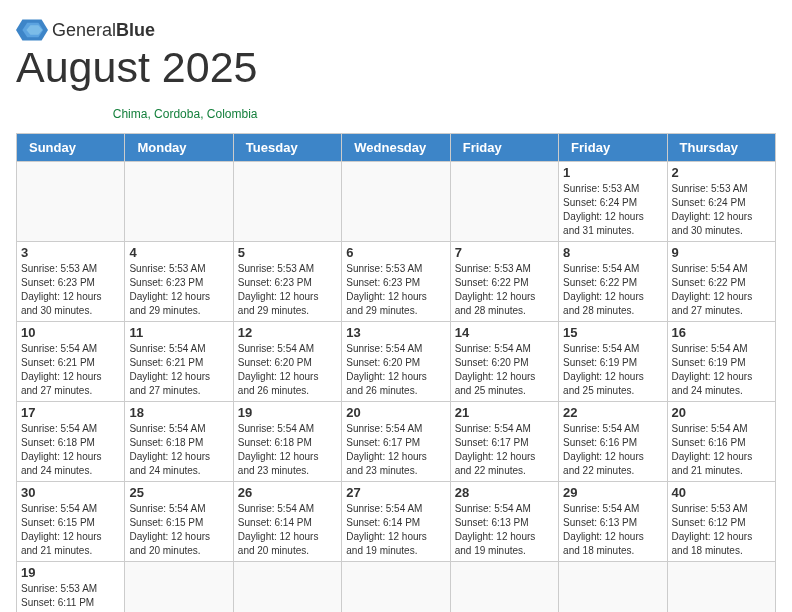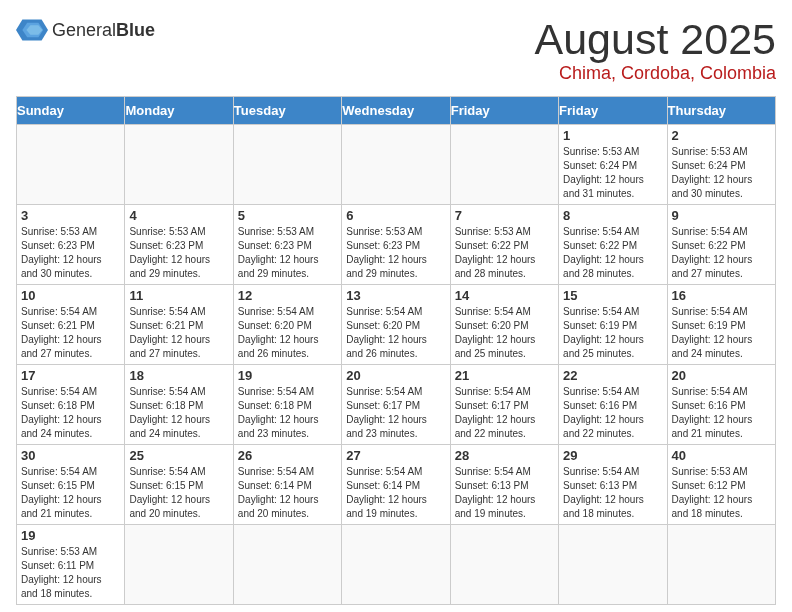--- a/index.html
+++ b/index.html
@@ -15,6 +15,7 @@
       justify-content: space-between;
       align-items: flex-start;
       margin-bottom: 12px;
+      flex-direction: column;
     }
     .logo {
       display: flex;

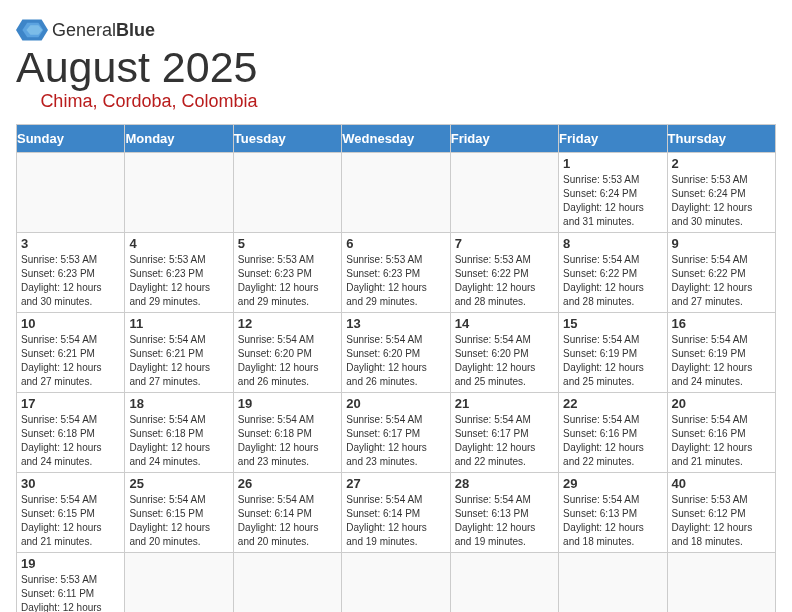--- a/index.html
+++ b/index.html
@@ -42,8 +42,9 @@
       line-height: 1.1;
     }
     .location-title {
-      font-size: 18px;
-      color: #b91c1c;
+      font-size: 12px;
+      color: #15803d;
+      margin-top: 16px;
     }
     .calendar {
       width: 100%;

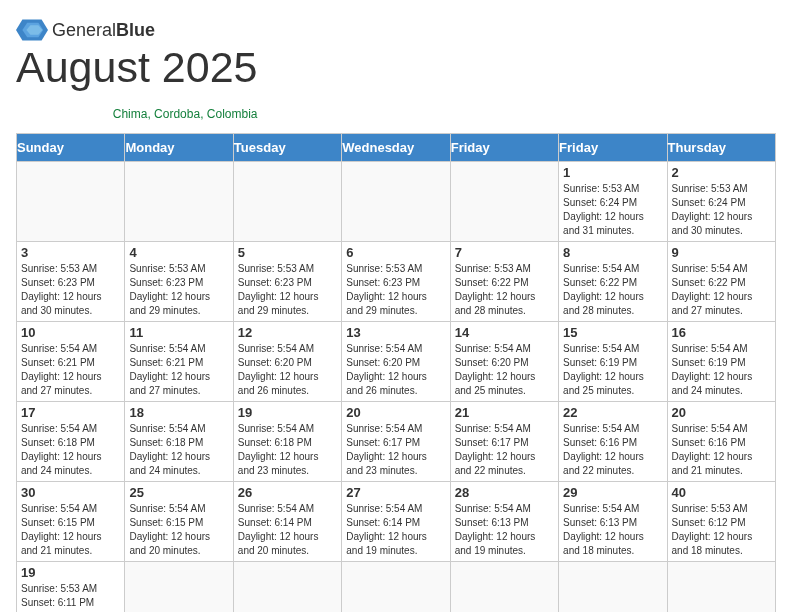--- a/index.html
+++ b/index.html
@@ -56,7 +56,7 @@
       color: #fff;
       font-size: 13px;
       font-weight: bold;
-      padding: 6px 0;
+      padding: 6px 12px;
       text-align: left;
       border: 1px solid #ccc;
     }

